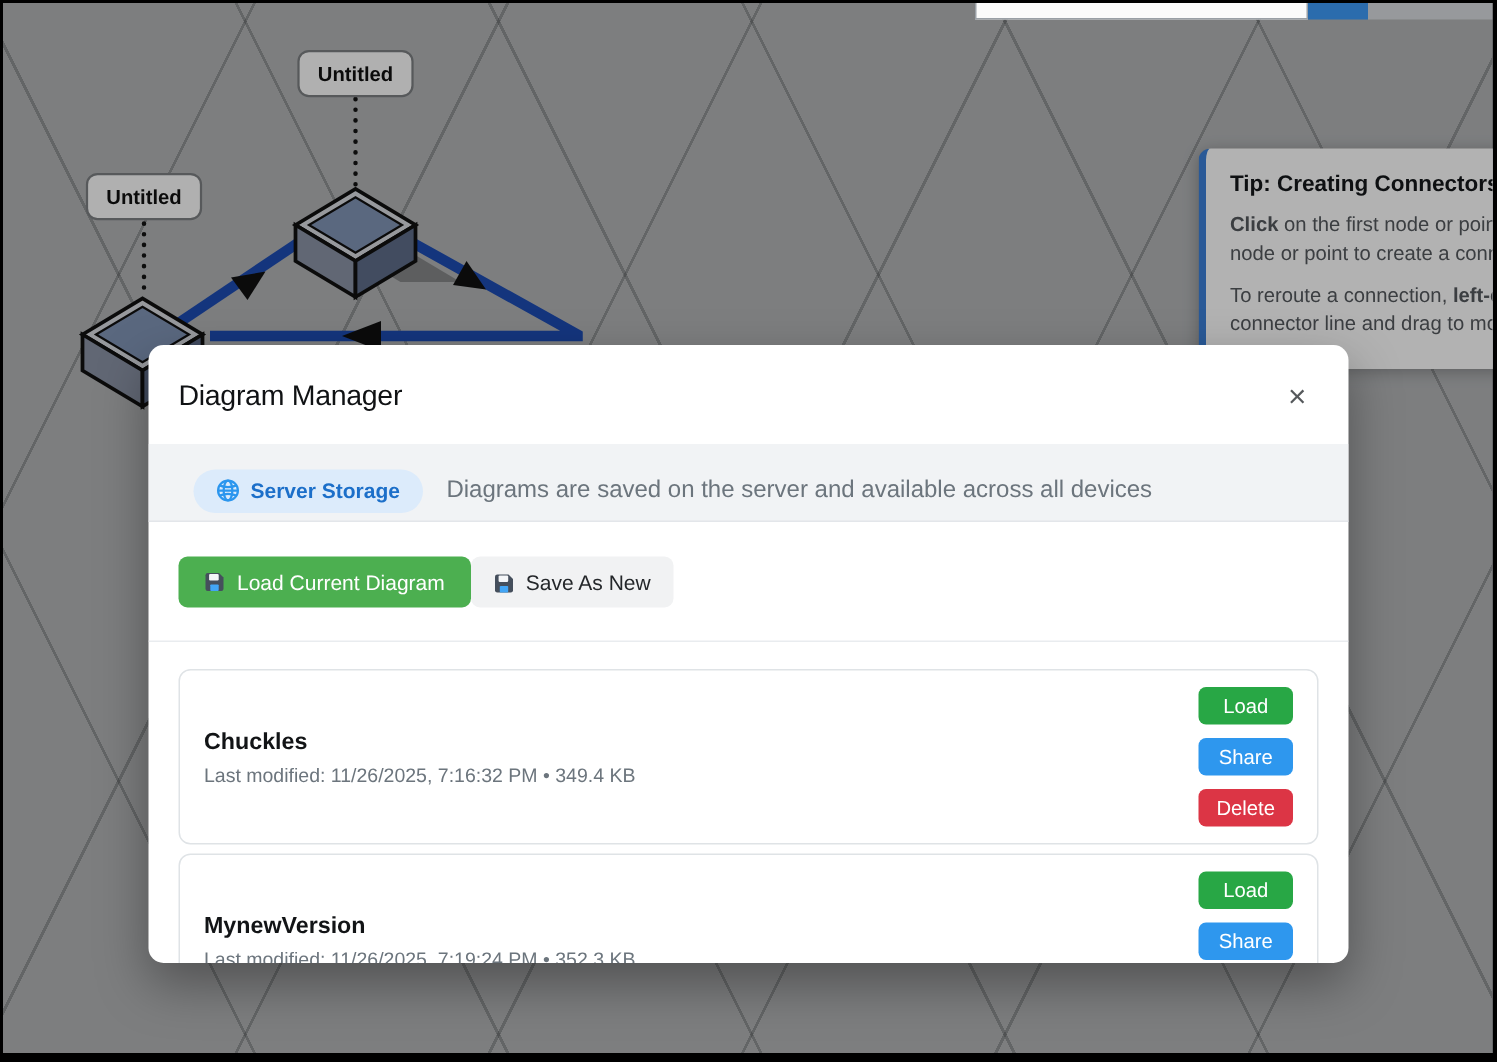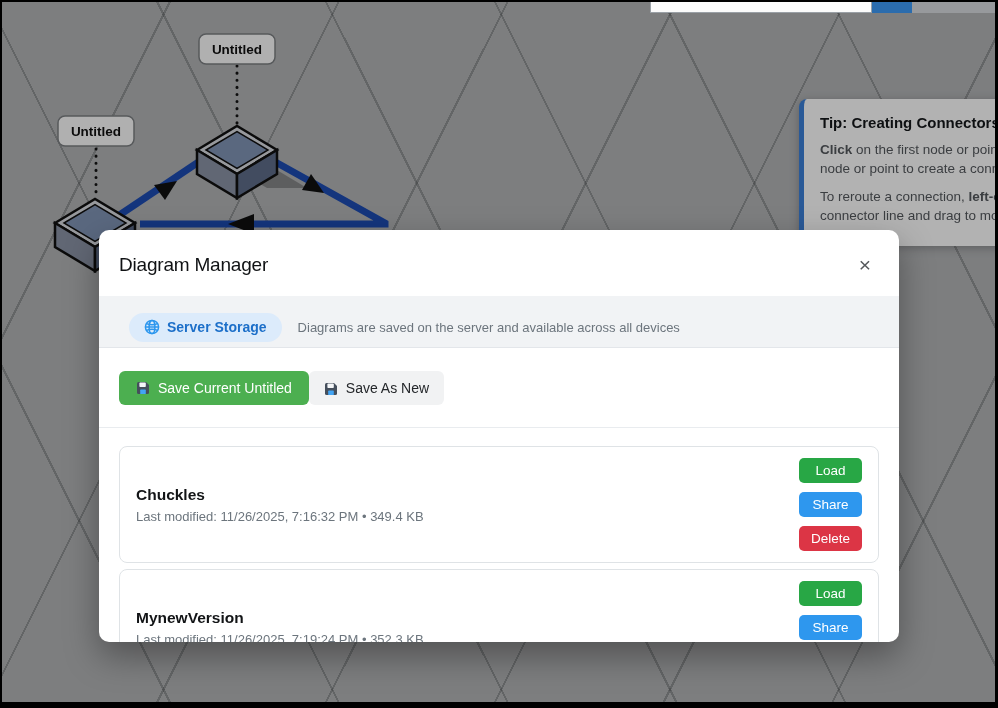--- a/index.html
+++ b/index.html
@@ -52,7 +52,7 @@
     color:var(--blue_accent,#1c6fc9); font-size:14px; font-weight:700;
     border-radius:999px; padding:5px 15px; height:29px; white-space:nowrap;
   }
-  .storage-desc { font-size:13px; color:var(--text_muted,#6c757d); }
+  .storage-desc { font-size:16px; color:var(--text_muted,#6c757d); }
   .actions-row { display:flex; padding:23px 24px 22px 20px; }
   .btn { display:inline-flex; align-items:center; gap:8px; border:none; border-radius:6px; font-size:14px; cursor:pointer; font-family:inherit; }
   .btn-save-current { background:var(--green_primary,#4caf50); color:#fff; padding:9px 17px; }

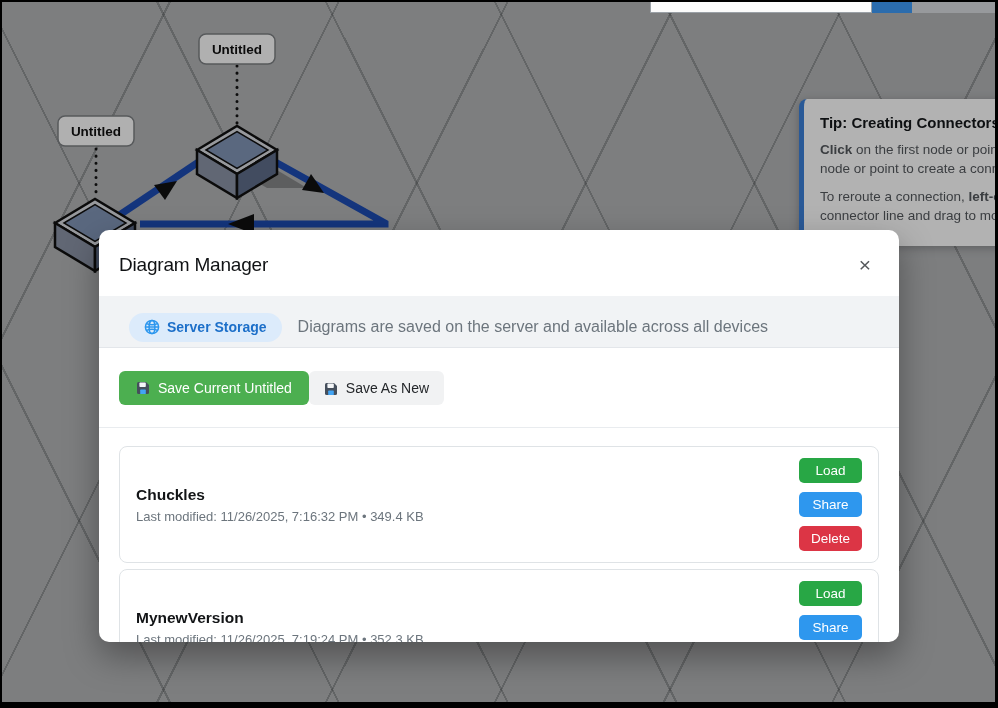--- a/index.html
+++ b/index.html
@@ -165,7 +165,7 @@
           <rect x="3.4" y="1.6" width="6.4" height="4.4" rx="0.8" fill="#f4f6f8"></rect>
           <rect x="4.2" y="8.6" width="5.6" height="4.4" rx="0.6" fill="#42a5f5"></rect>
         </svg>
-        <span>Save Current Untitled</span>
+        <span>Load Current Diagram</span>
       </button>
       <button class="btn btn-save-new">
         <svg width="14" height="14" viewBox="0 0 14 14">

